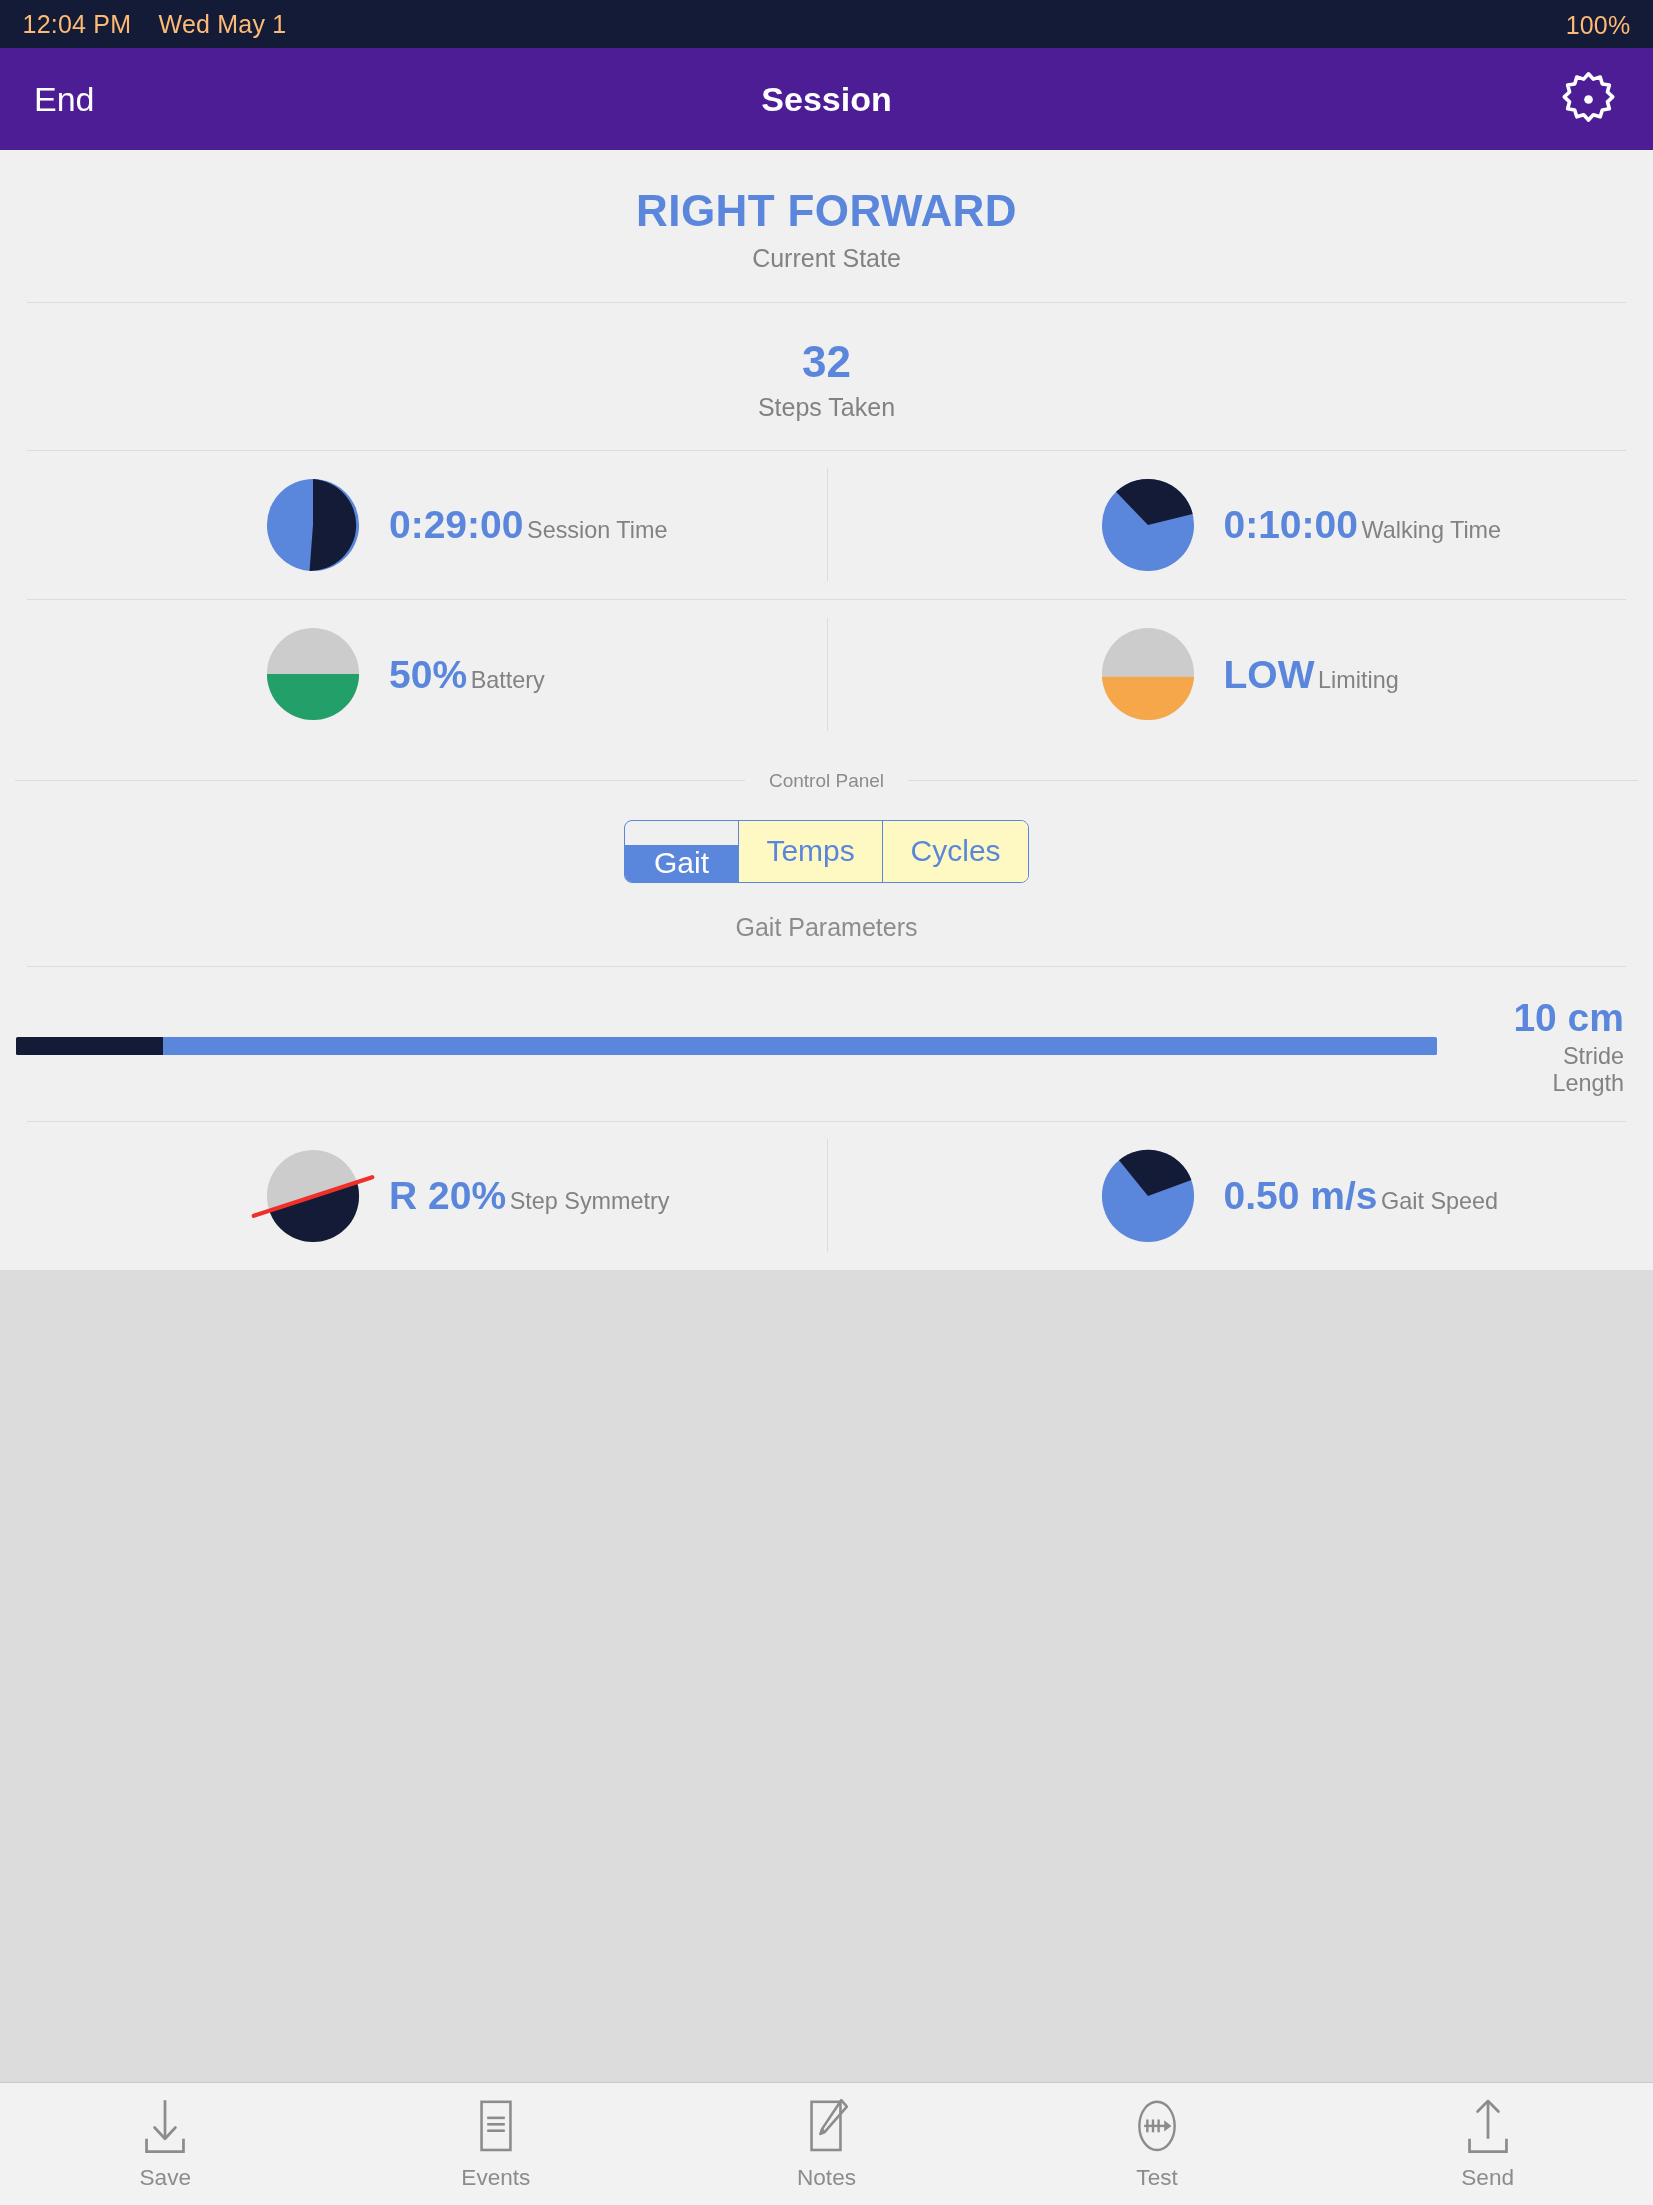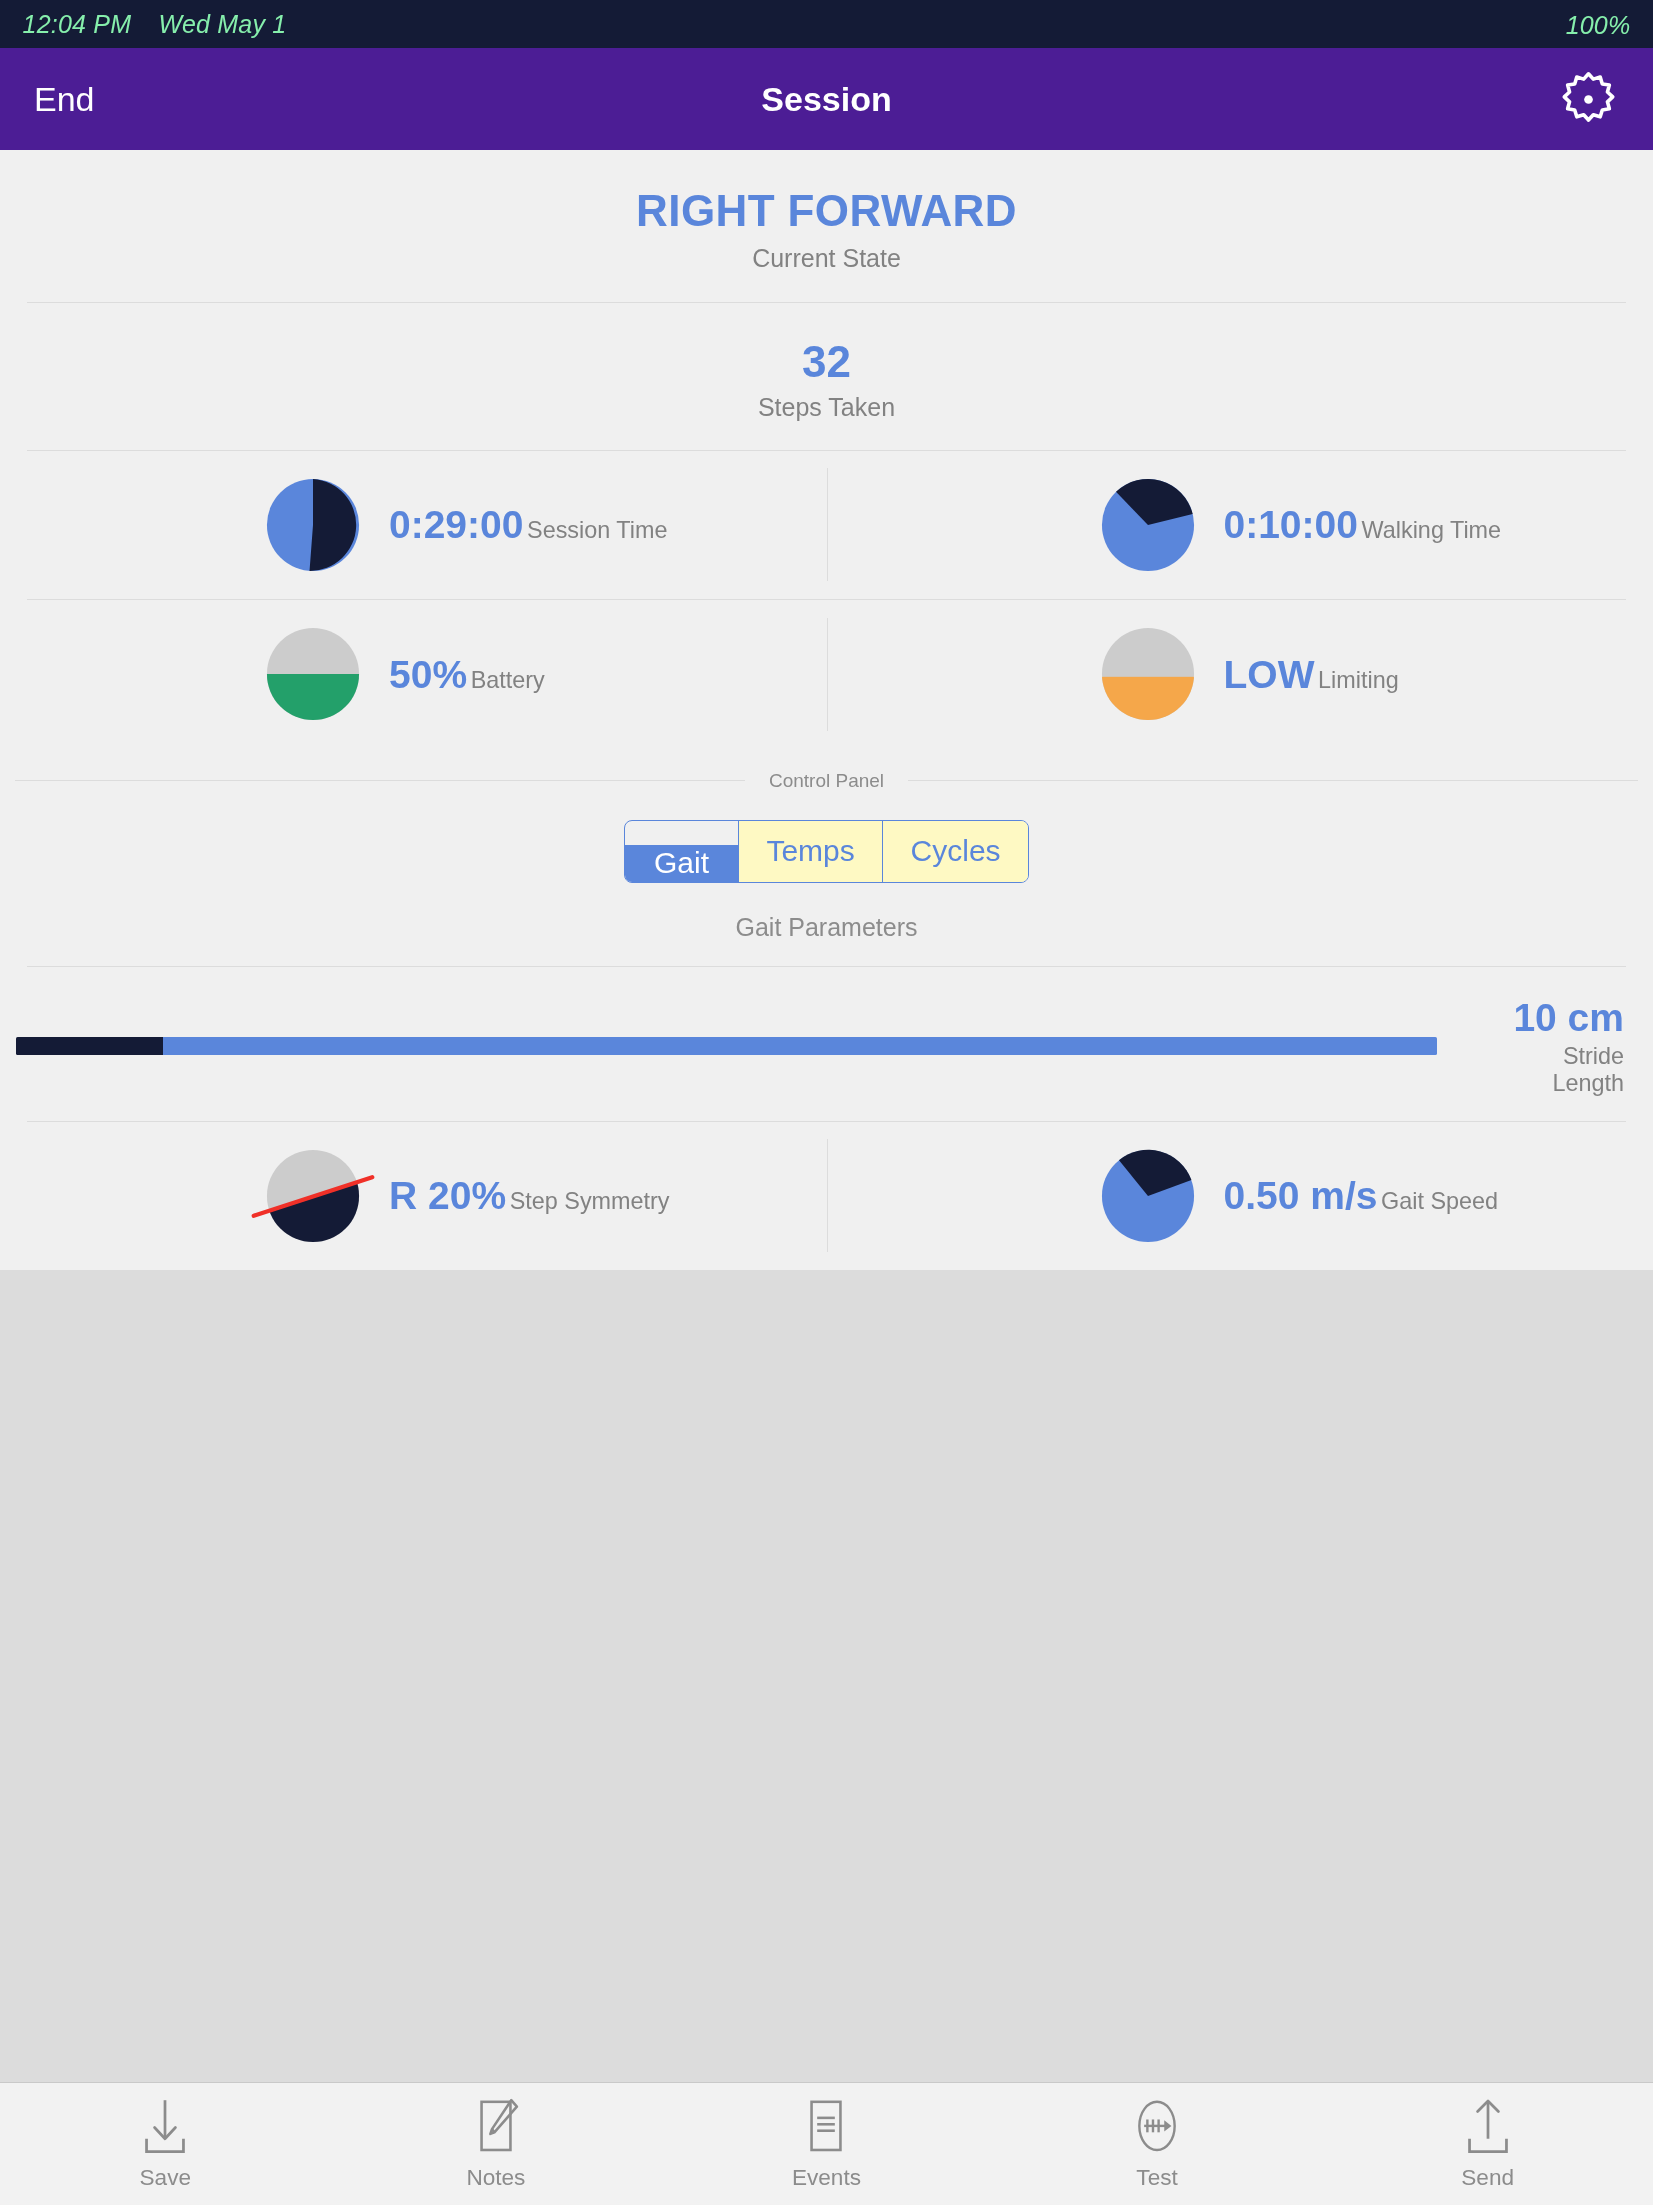--- a/index.html
+++ b/index.html
@@ -14,9 +14,9 @@
 
   
   .statusbar {
-    height: 48px; background: #141b36; color: #86efac;
+    height: 48px; background: #141b36; color: #fdba74;
     display: flex; align-items: center; padding: 0 22.6px;
-    font-size: 25px; letter-spacing: 0.2px; font-style: italic;
+    font-size: 25px; letter-spacing: 0.2px;
   }
   .sb-time { font-weight: 400; }
   .sb-date { margin-left: 27.4px; font-weight: 400; }

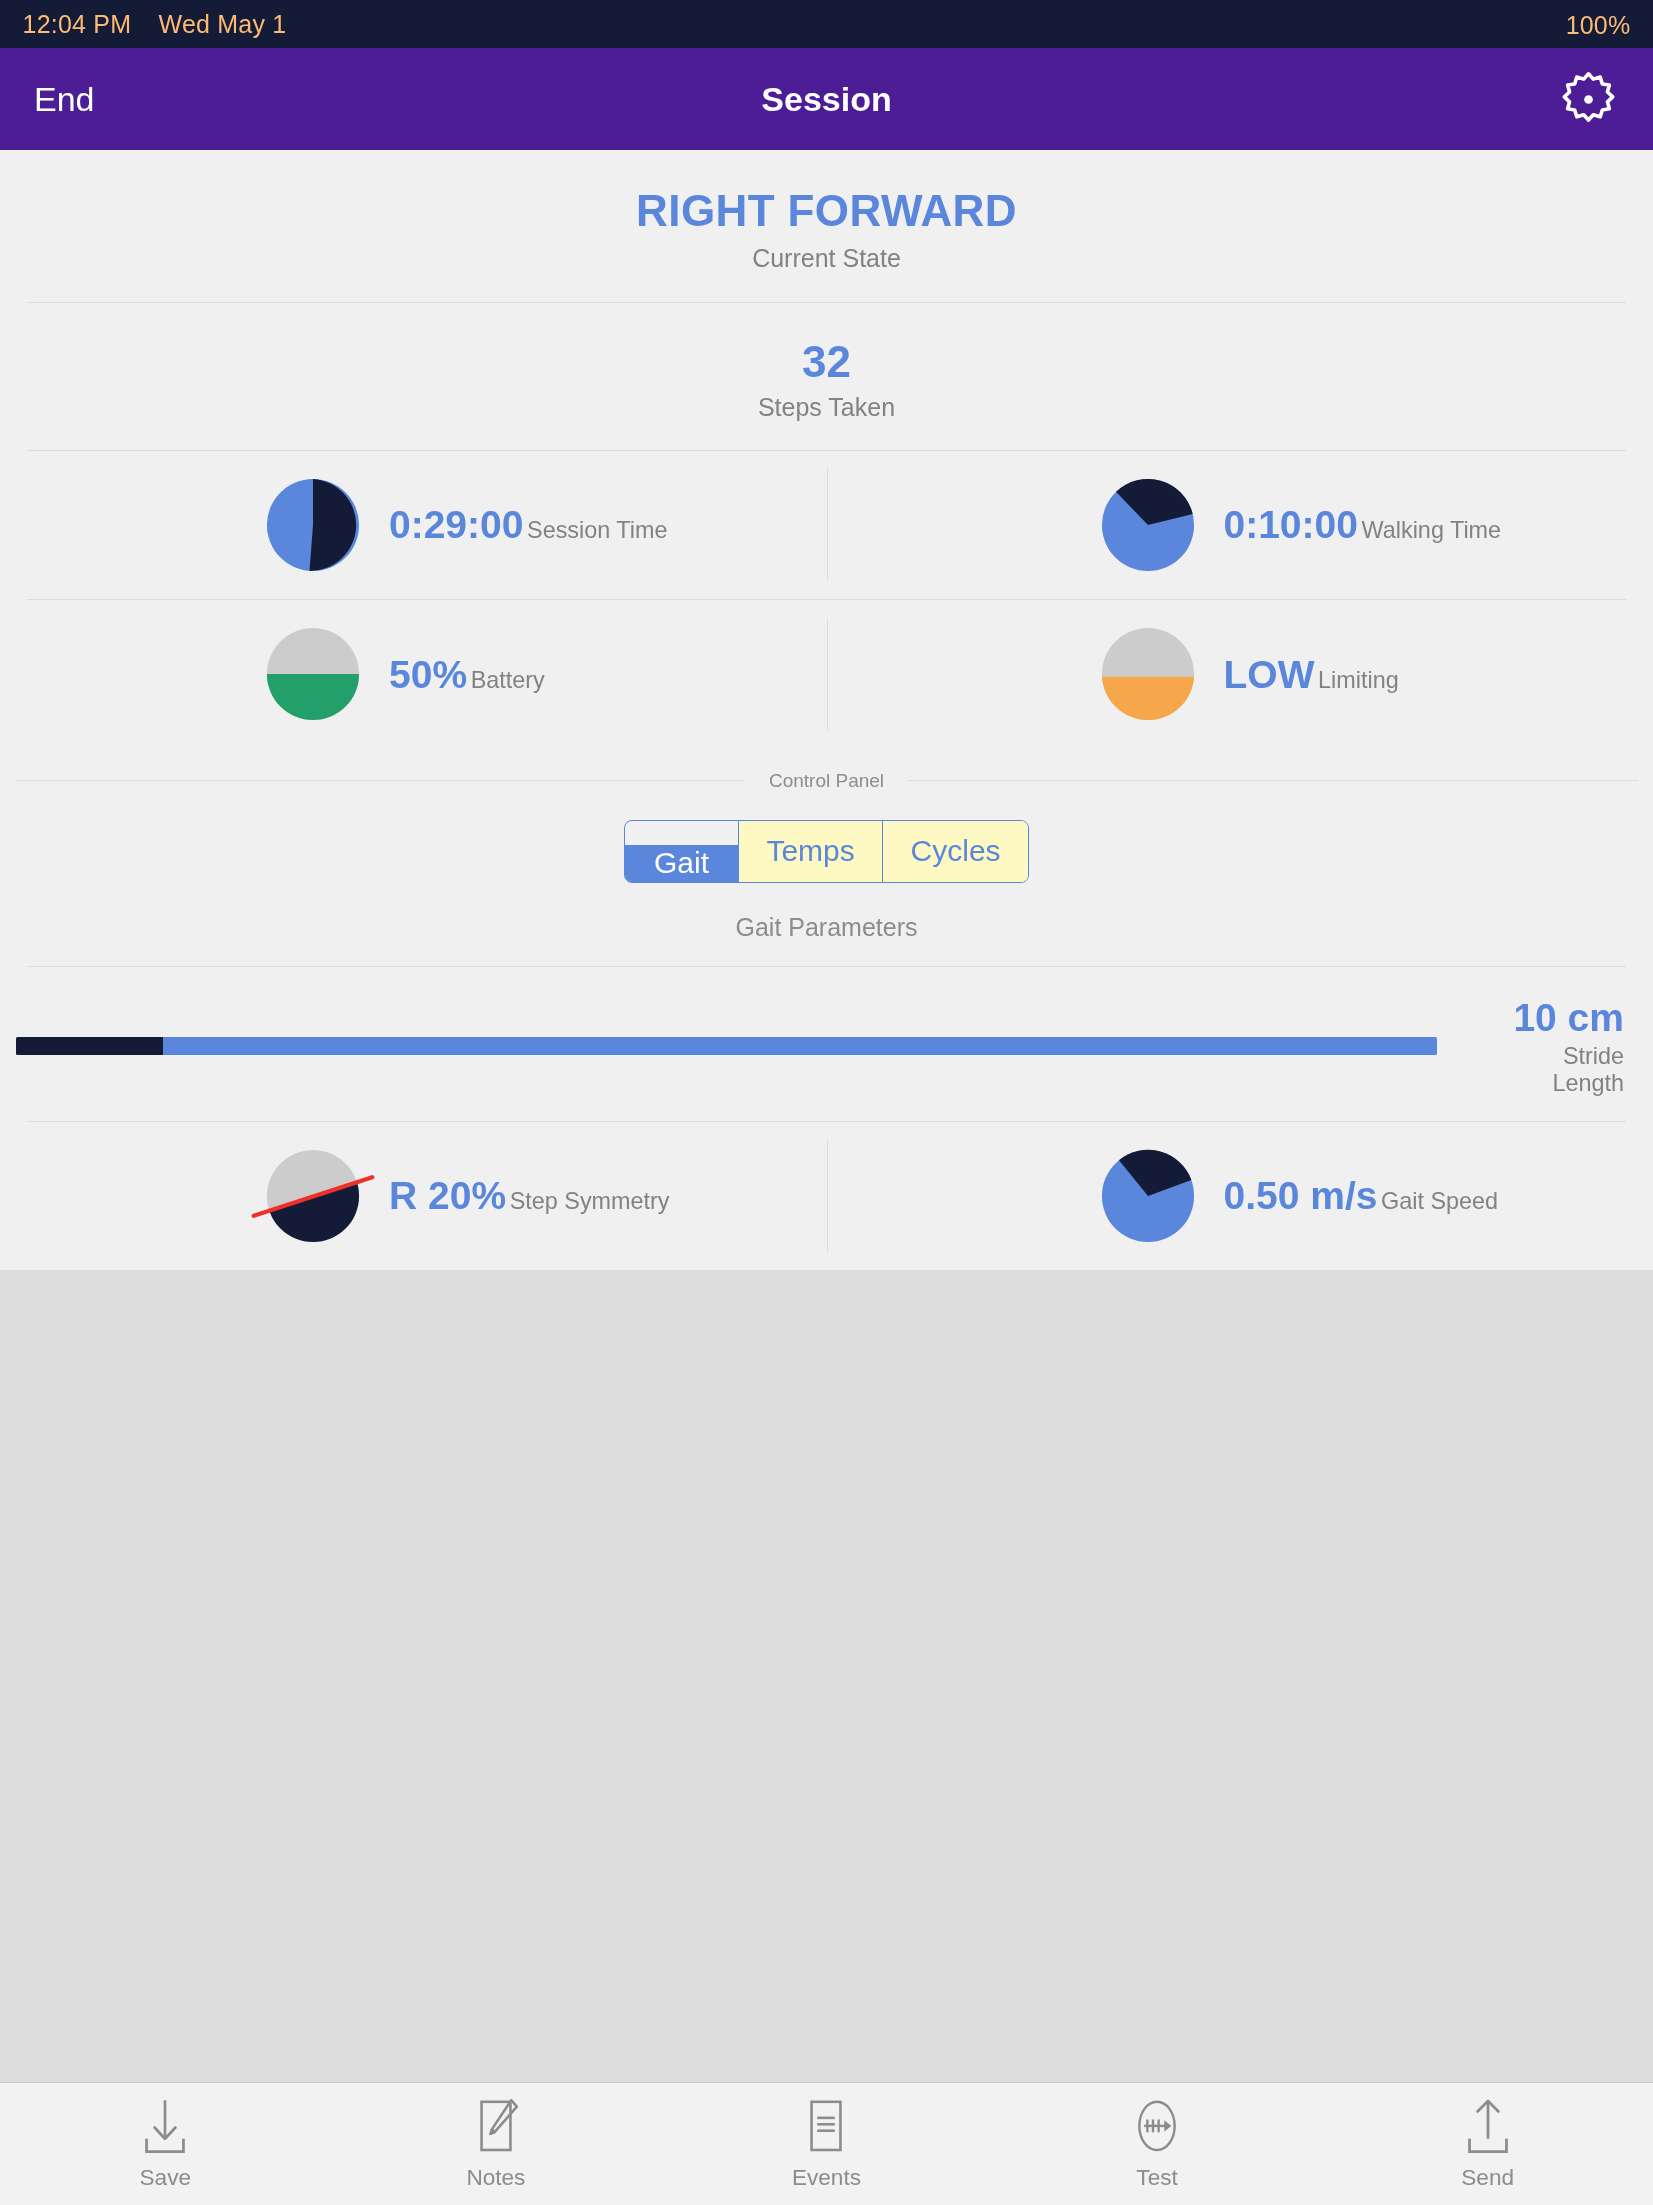--- a/index.html
+++ b/index.html
@@ -308,20 +308,20 @@
     <div class="tbitem">
       <svg width="50" height="61" viewBox="0 0 62 76">
         <rect x="13" y="6" width="36" height="60" fill="none" stroke="#8c8c8c" stroke-width="3.2"></rect>
-        <path d="M50 4 L57 12 L29 44 L24 46 L26 40 Z" fill="none" stroke="#8c8c8c" stroke-width="3.2" stroke-linejoin="round"></path>
-        <path d="M26 40 L29 44" stroke="#8c8c8c" stroke-width="3.2"></path>
-      </svg>
-      <span class="tblab">Notes</span>
-    </div>
-
-    <div class="tbitem">
-      <svg width="50" height="61" viewBox="0 0 62 76">
-        <rect x="13" y="6" width="36" height="60" fill="none" stroke="#8c8c8c" stroke-width="3.2"></rect>
         <line x1="20" y1="26" x2="42" y2="26" stroke="#8c8c8c" stroke-width="3.2"></line>
         <line x1="20" y1="34" x2="42" y2="34" stroke="#8c8c8c" stroke-width="3.2"></line>
         <line x1="20" y1="42" x2="42" y2="42" stroke="#8c8c8c" stroke-width="3.2"></line>
       </svg>
       <span class="tblab">Events</span>
+    </div>
+
+    <div class="tbitem">
+      <svg width="50" height="61" viewBox="0 0 62 76">
+        <rect x="13" y="6" width="36" height="60" fill="none" stroke="#8c8c8c" stroke-width="3.2"></rect>
+        <path d="M50 4 L57 12 L29 44 L24 46 L26 40 Z" fill="none" stroke="#8c8c8c" stroke-width="3.2" stroke-linejoin="round"></path>
+        <path d="M26 40 L29 44" stroke="#8c8c8c" stroke-width="3.2"></path>
+      </svg>
+      <span class="tblab">Notes</span>
     </div>
 
     <div class="tbitem">

